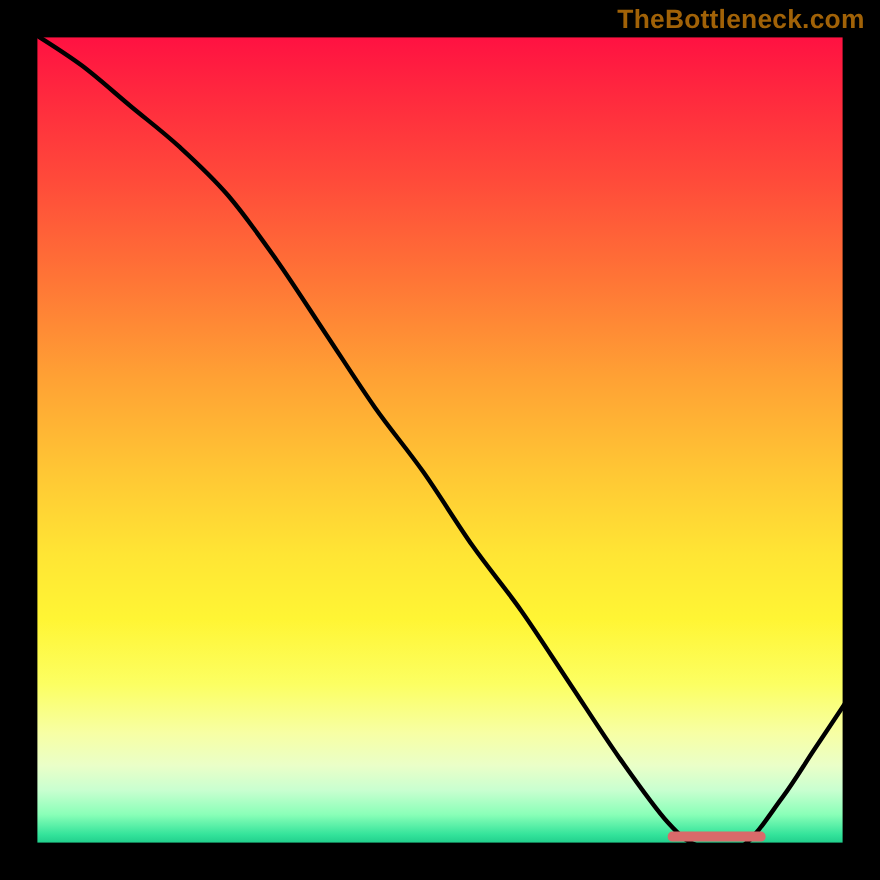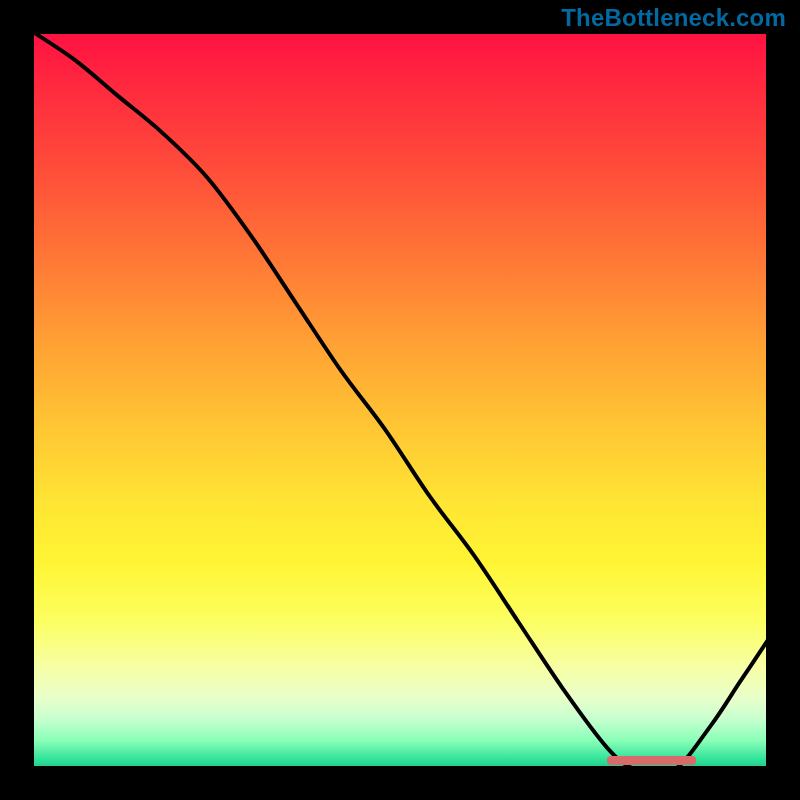--- a/index.html
+++ b/index.html
@@ -21,7 +21,7 @@
     position: absolute;
     top: 4px;
     right: 14px;
-    color: #0369a1;
+    color: #a16207;
     font-size: 24px;
     font-weight: 600;
     letter-spacing: 0.2px;

